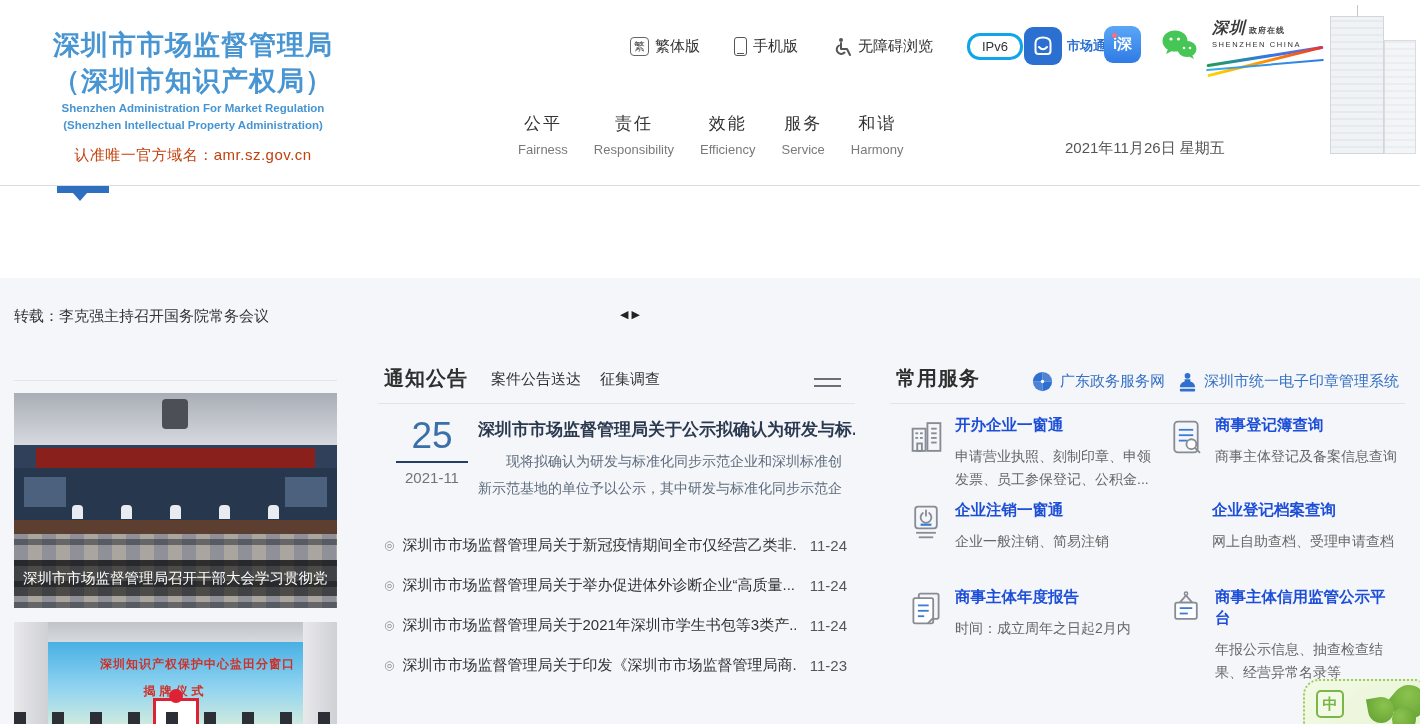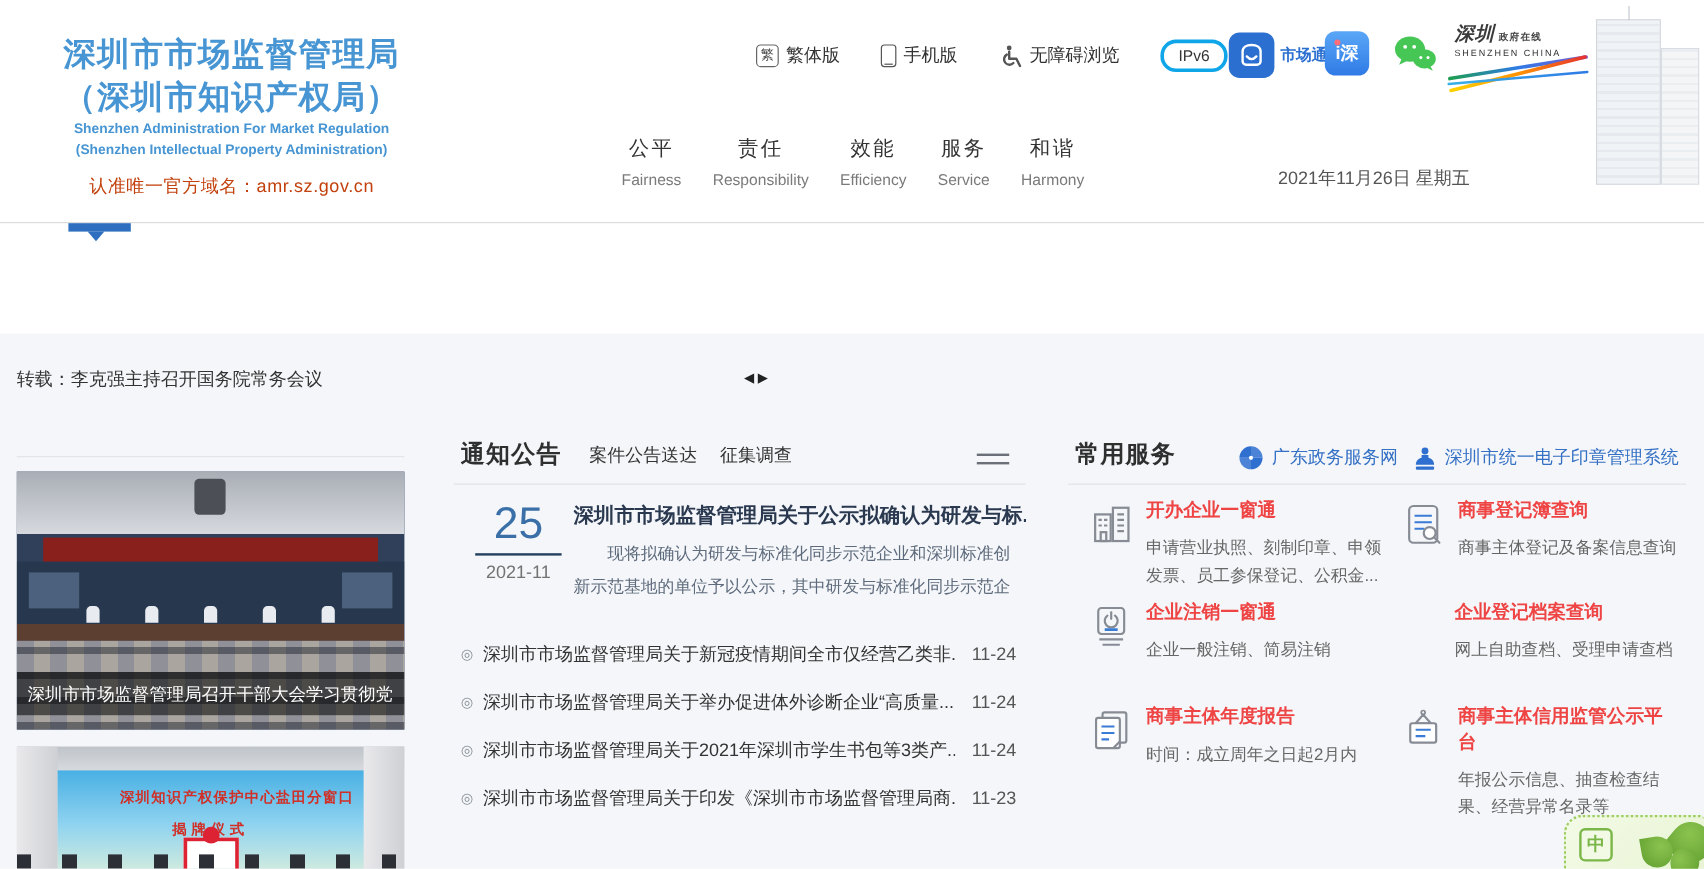--- a/index.html
+++ b/index.html
@@ -135,7 +135,7 @@
   .svc-link{display:flex;align-items:center;gap:7px;font-size:15px;color:#3470c4;cursor:pointer;white-space:nowrap;}
   .svc-item{position:absolute;cursor:pointer;}
   .svc-ico{position:absolute;left:0;top:2px;}
-  .svc-title{font-size:15.5px;font-weight:bold;color:#ef4444;}
+  .svc-title{font-size:15.5px;font-weight:bold;color:#1d4ed8;}
   .svc-desc{font-size:14px;color:#666;line-height:1.65;margin-top:9px;}
   .with-ico{padding-left:47px;}
   .i1{left:18px;top:50px;width:248px;}

